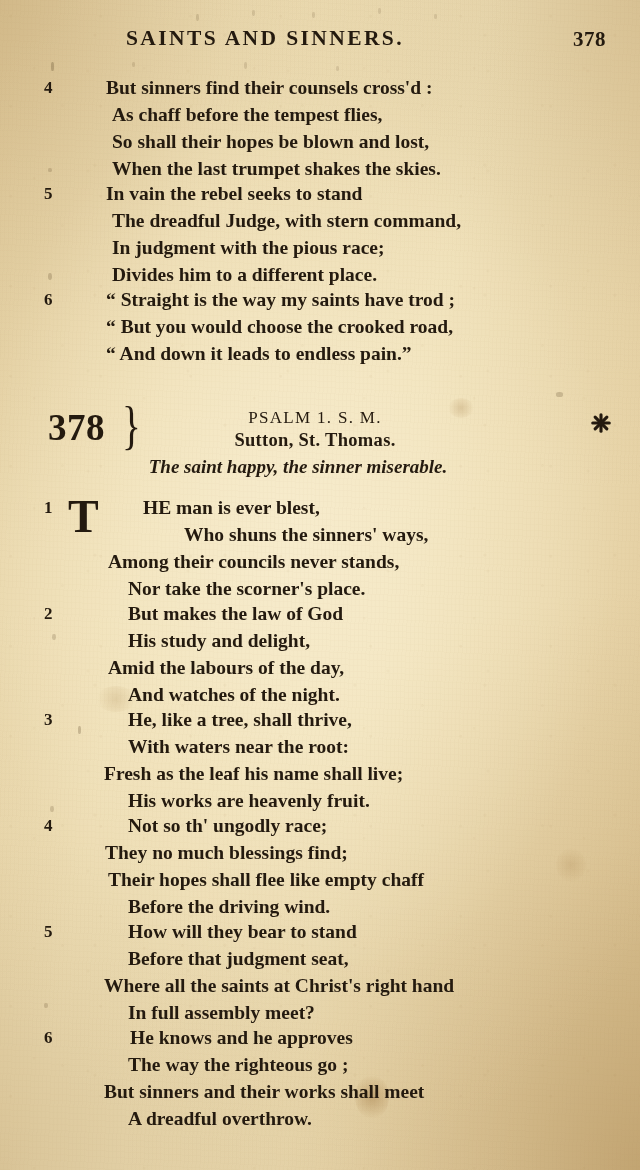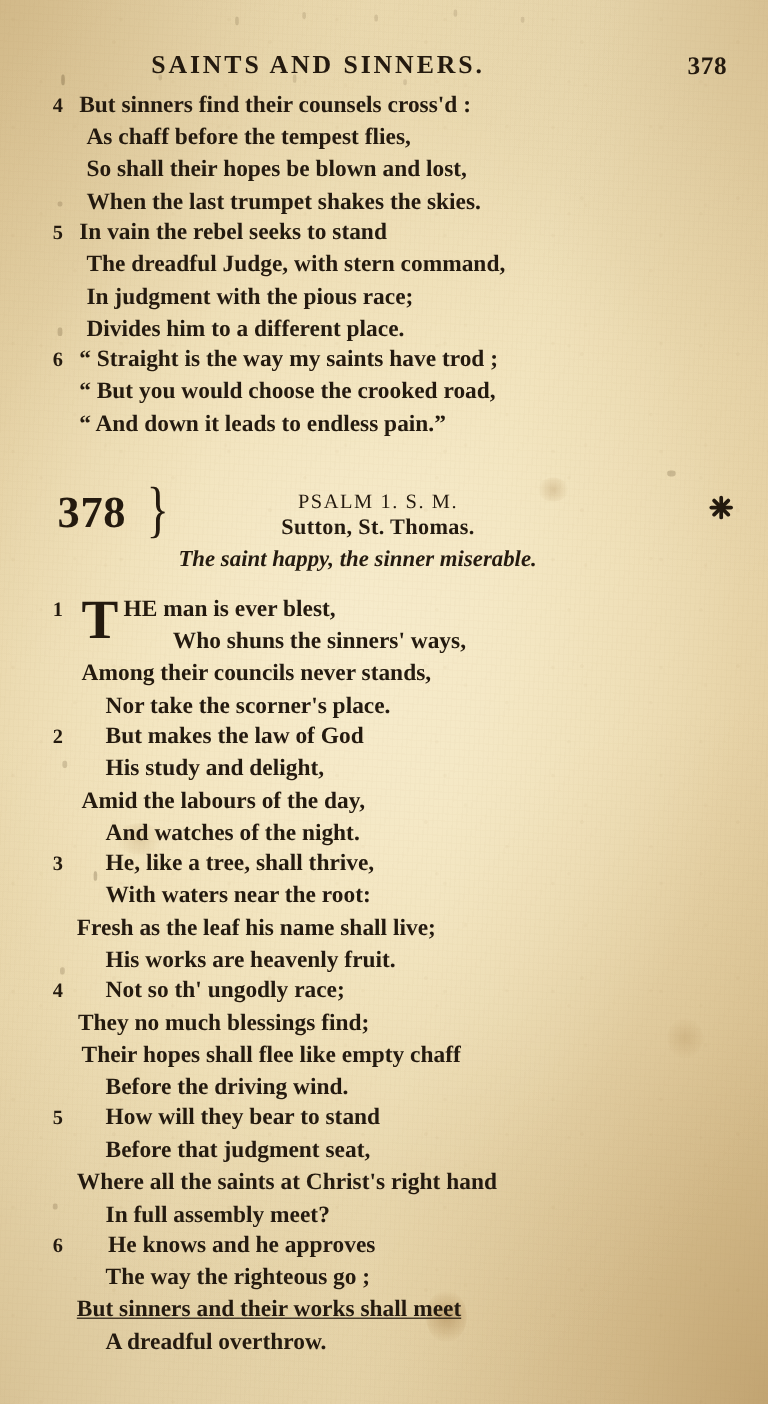--- a/index.html
+++ b/index.html
@@ -61,7 +61,7 @@
   
   .runhead {
     position: absolute;
-    top: 42px;
+    top: 26px;
     left: 0;
     right: 0;
     height: 30px;

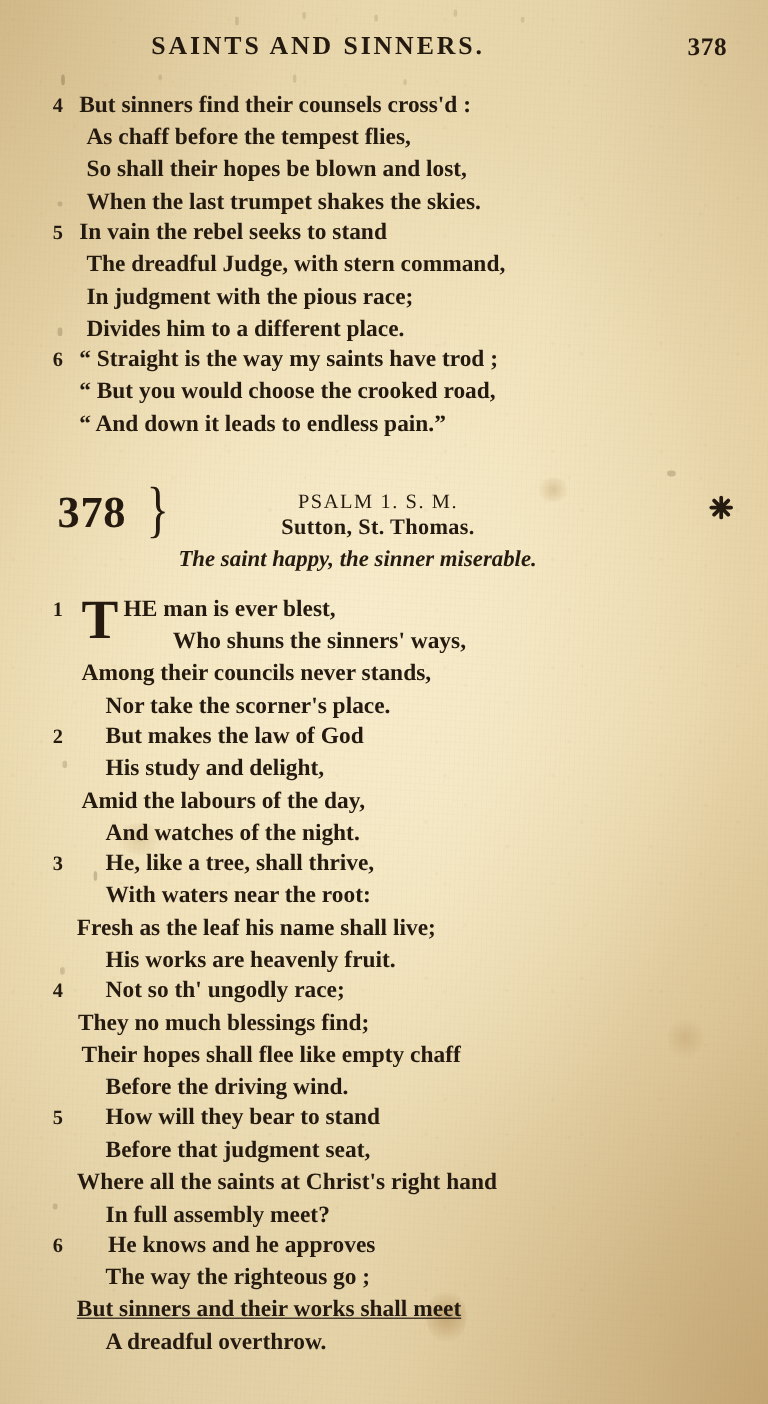--- a/index.html
+++ b/index.html
@@ -109,7 +109,7 @@
     width: 18px;
     text-align: left;
   }
-  .vtext { display: block; }
+  .vtext { display: block; margin-left: 40px; }
 
   
   .i0 { padding-left: 66px; }

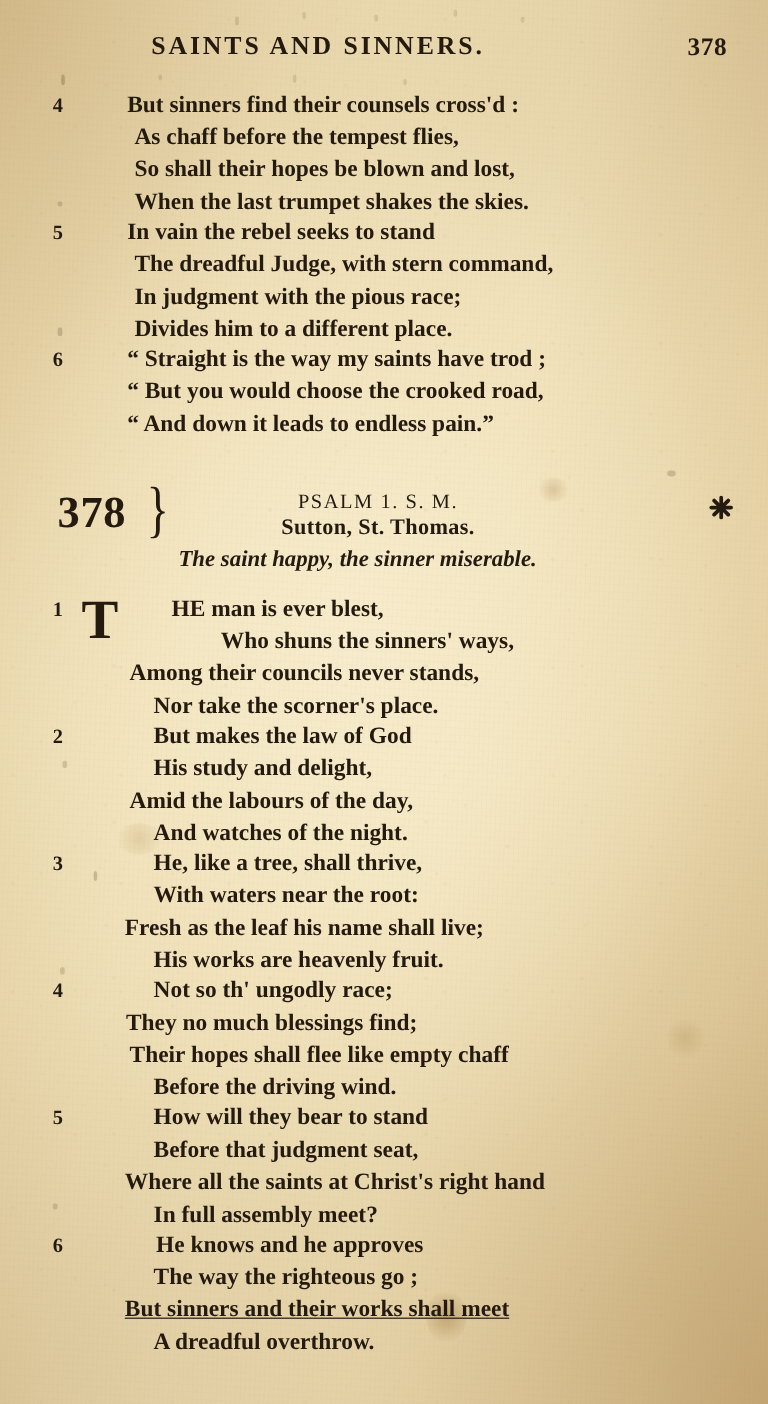--- a/index.html
+++ b/index.html
@@ -380,7 +380,7 @@
         <span class="vtext" style="padding-left:88px;">The way the righteous go ;</span>
       </div>
       <div class="vline">
-        <span class="vtext" style="padding-left:64px;text-decoration:underline;">But sinners and their works shall meet</span>
+        <span class="vtext" style="padding-left:64px;">But sinners and their works shall meet</span>
       </div>
       <div class="vline">
         <span class="vtext" style="padding-left:88px;">A dreadful overthrow.</span>

